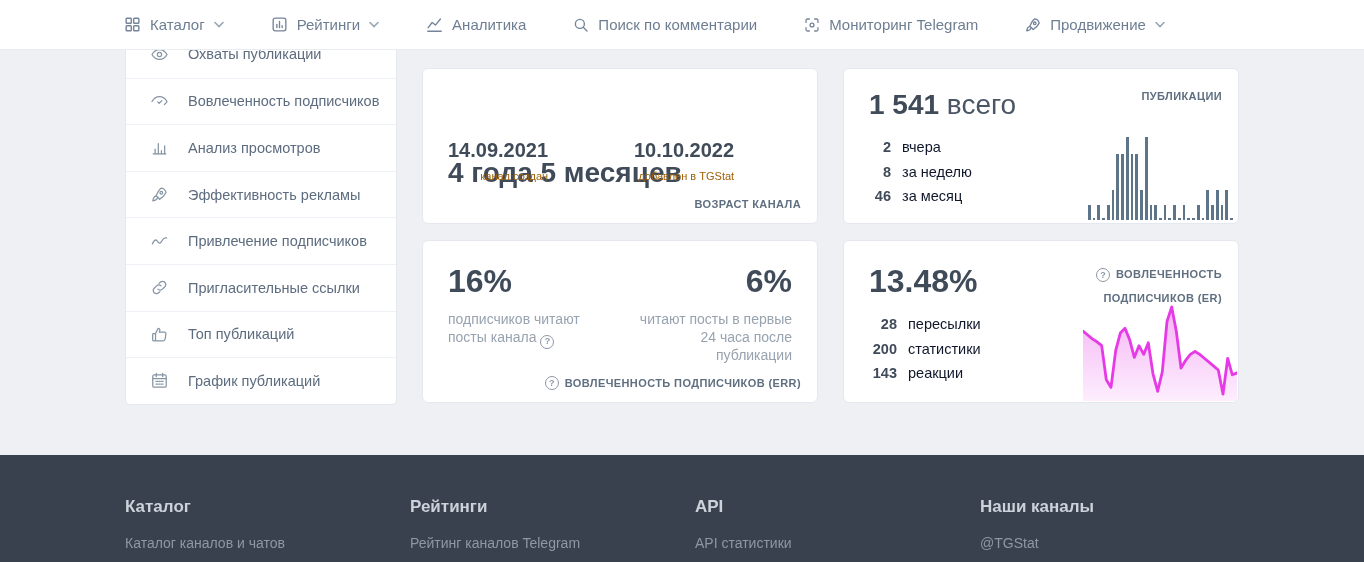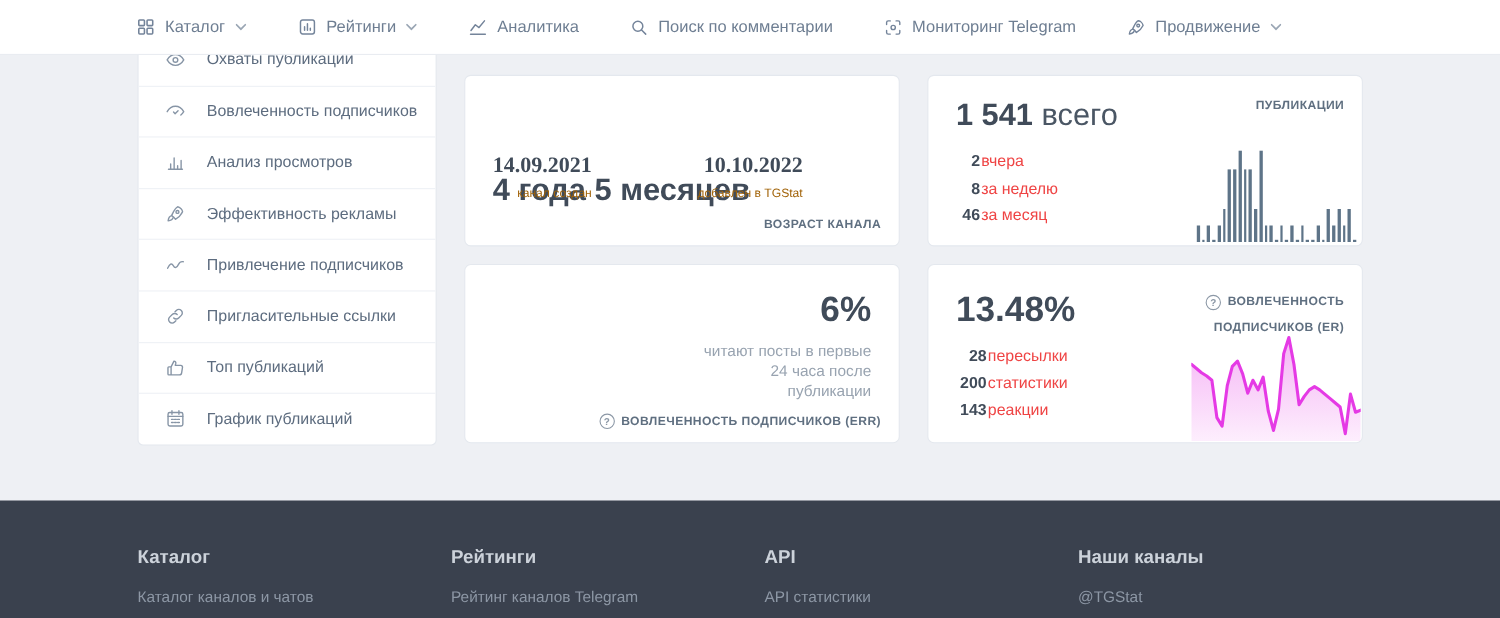--- a/index.html
+++ b/index.html
@@ -58,7 +58,7 @@
   
   .card-age .card-title { position:absolute; left:25px; top:88px; }
   .age-col { position:absolute; top:55px; }
-  .age-col .age-date { font-size:20px; font-weight:bold; color:#404b59;font-family:Liberation Serif, serif; }
+  .age-col .age-date { font-size:20px; font-weight:bold; color:#404b59; }
   .age-col .age-sub  { font-size:11px; color:#a16207; margin-top:8px; }
   .age-col-1 { left:25px; top:70px; }
   .age-col-2 { left:211px; top:70px; }

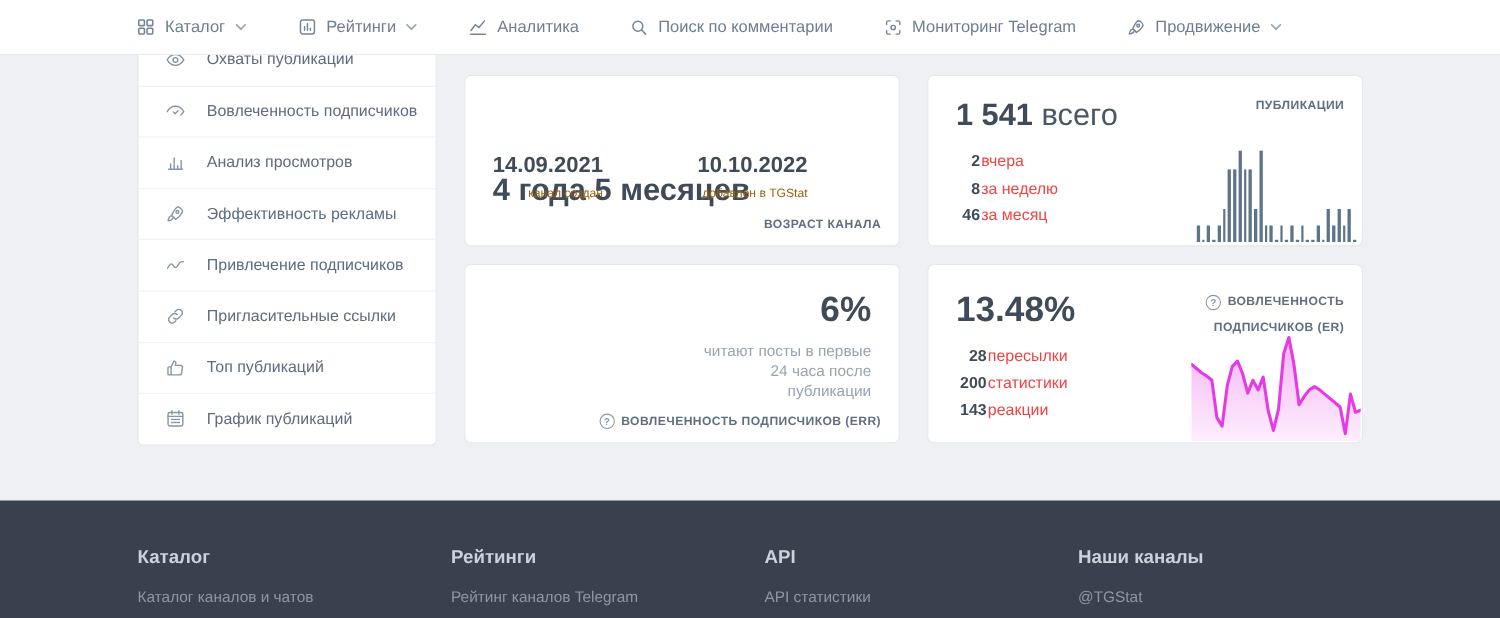--- a/index.html
+++ b/index.html
@@ -70,7 +70,7 @@
   .stat-list { position:absolute; left:25px; top:70px; display:flex; flex-direction:column; gap:8.5px; }
   .stat-row { display:flex; align-items:baseline; font-size:14.5px; }
   .stat-num { font-weight:bold; color:#404b59; text-align:right; }
-  .stat-lbl { color:#ef4444; margin-left:1px; }
+  .stat-lbl { color:#0f172a; margin-left:11px; }
   .w22 { width:22px; } .w28 { width:28px; }
   .bar-chart {
     position:absolute; right:5px; bottom:3px; width:145px; height:92px;

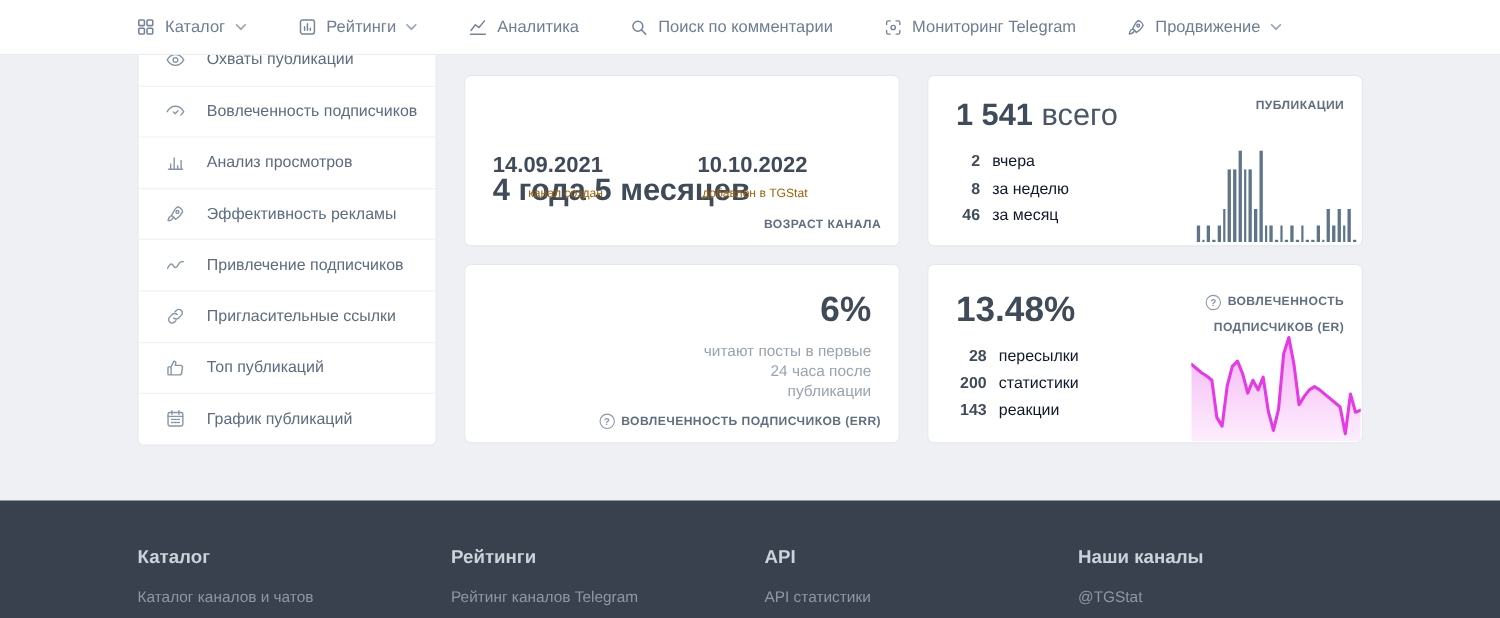--- a/index.html
+++ b/index.html
@@ -352,6 +352,12 @@
 </div>
 
 <div class="card card-err">
+  <div class="err-left">
+    <div class="err-pct">16%</div>
+    <div class="err-sub">
+      <span>подписчиков читают посты канала</span><span class="q-icon">?</span>
+    </div>
+  </div>
   <div class="err-right">
     <div class="err-pct">6%</div>
     <div class="err-sub">читают посты в первые 24 часа после публикации</div>

